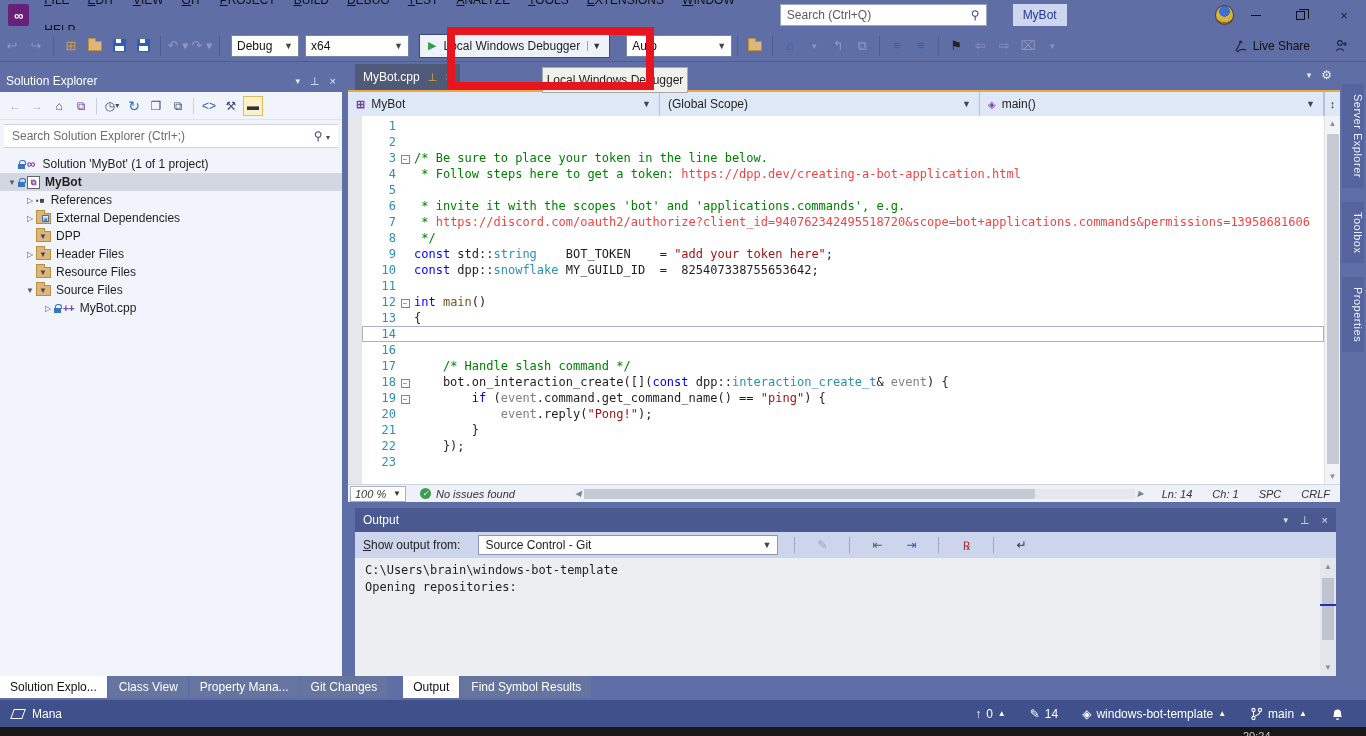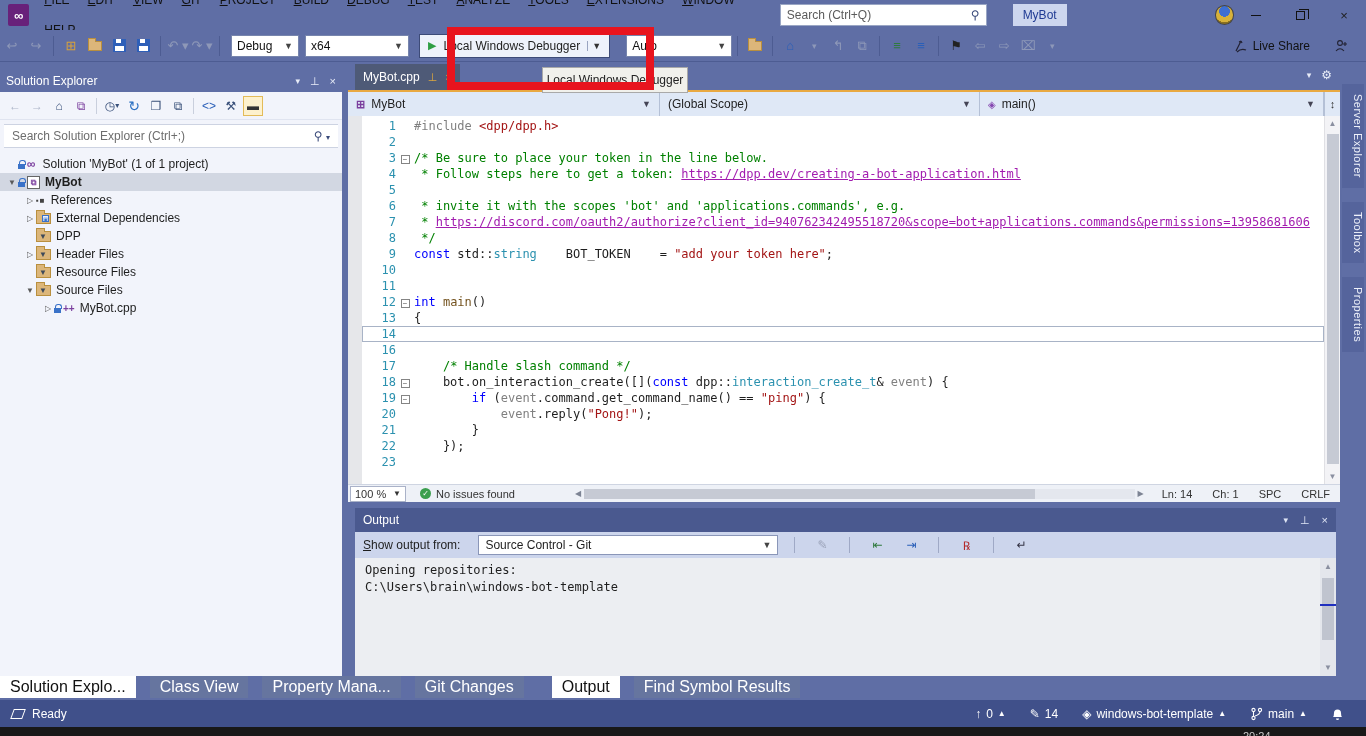--- a/index.html
+++ b/index.html
@@ -385,7 +385,7 @@
   <div id="code-wrap">
     <div id="indicator-margin"></div>
     <div id="code-lines">
-        <div class="code-row"><span class="ln">1</span><span class="fold"></span><span class="code-text"><span class="c-pp">#include </span><span class="c-str">&lt;dpp/dpp.h&gt;</span></span></div>
+        <div class="code-row"><span class="ln">1</span><span class="fold"></span></div>
         <div class="code-row"><span class="ln">2</span><span class="fold"></span><span class="code-text"></span></div>
         <div class="code-row"><span class="ln">3</span><span class="fold"><span class="fold-box">−</span></span><span class="code-text"><span class="c-cm">/* Be sure to place your token in the line below.</span></span></div>
         <div class="code-row"><span class="ln">4</span><span class="fold"></span><span class="code-text"><span class="c-cm"> * Follow steps here to get a token: </span><span class="c-lnk">https://dpp.dev/creating-a-bot-application.html</span></span></div>

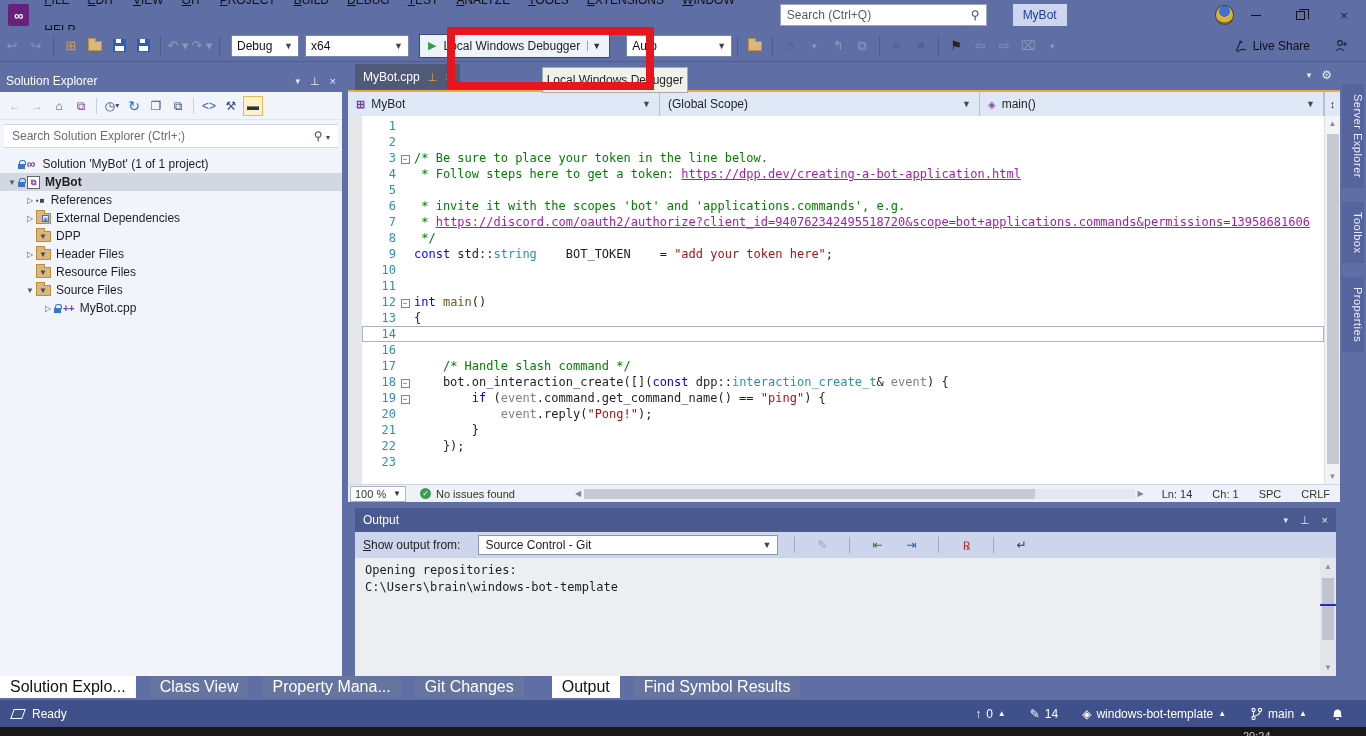--- a/index.html
+++ b/index.html
@@ -105,7 +105,7 @@
   .code-row.active { box-shadow:inset 0 0 0 1px #a8b3c6; }
   .c-pp { color:#808080; } .c-str { color:#a31515; } .c-kw { color:#0000ff; }
   .c-ty { color:#2b91af; } .c-cm { color:#008000; } .c-id { color:#1e1e1e; }
-  .c-lnk { color:#a21caf; text-decoration:underline; } .c-gray { color:#808080; } .c-fn { color:#74531f; }
+  .c-lnk { color:#ef4444; } .c-gray { color:#808080; } .c-fn { color:#74531f; }
 
   #vscroll { width:16px; background:#f3f3f6; border-left:1px solid #e0e0e4; flex:none; position:relative; }
   #vscroll .arr { position:absolute; left:0; width:100%; text-align:center; color:#8a8fa0; font-size:8px; }

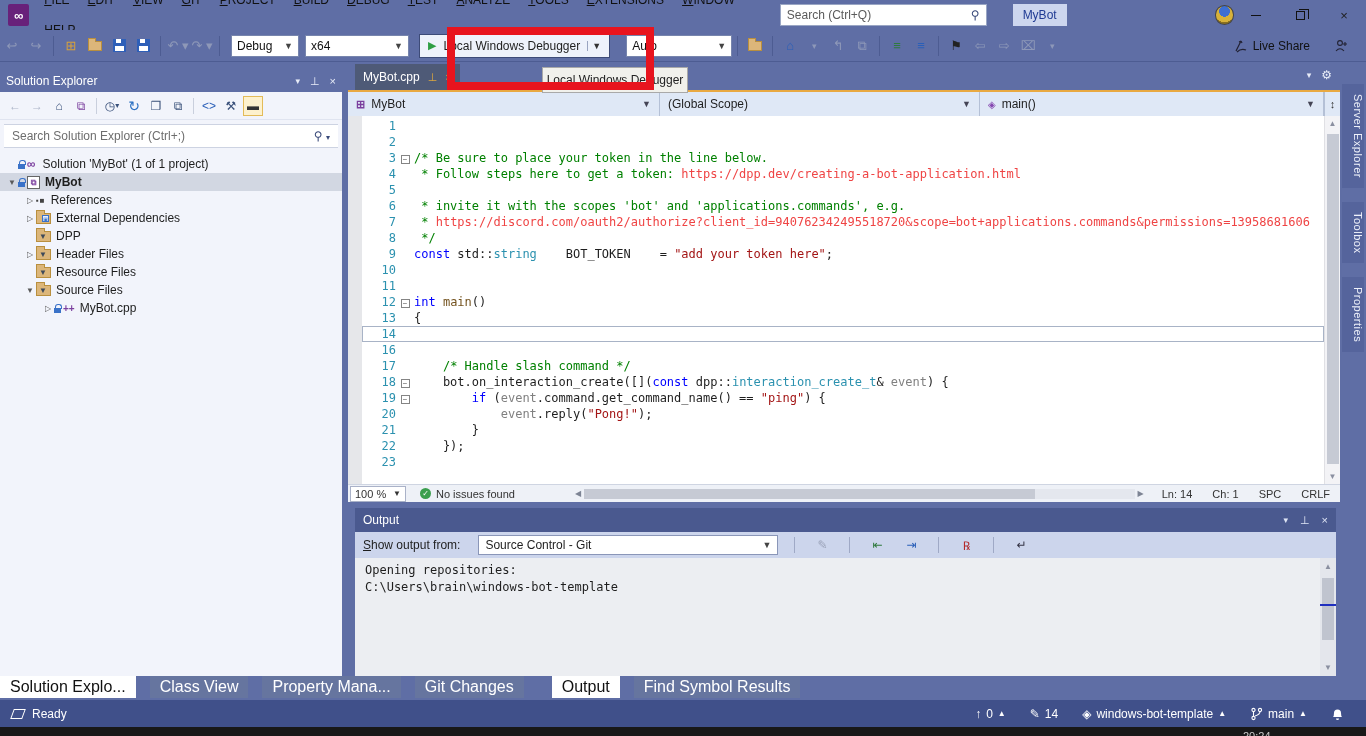--- a/index.html
+++ b/index.html
@@ -394,7 +394,7 @@
         <div class="code-row"><span class="ln">7</span><span class="fold"></span><span class="code-text"><span class="c-cm"> * </span><span class="c-lnk">https://discord.com/oauth2/authorize?client_id=940762342495518720&amp;scope=bot+applications.commands&amp;permissions=13958681606</span></span></div>
         <div class="code-row"><span class="ln">8</span><span class="fold"></span><span class="code-text"><span class="c-cm"> */</span></span></div>
         <div class="code-row"><span class="ln">9</span><span class="fold"></span><span class="code-text"><span class="c-kw">const </span><span class="c-id">std::</span><span class="c-ty">string</span><span class="c-id">    BOT_TOKEN    = </span><span class="c-str">"add your token here"</span><span class="c-id">;</span></span></div>
-        <div class="code-row"><span class="ln">10</span><span class="fold"></span></div>
+        <div class="code-row"><span class="ln">10</span><span class="fold"></span><span class="code-text"><span class="c-kw">const </span><span class="c-id">dpp::</span><span class="c-ty">snowflake</span><span class="c-id"> MY_GUILD_ID  =  825407338755653642;</span></span></div>
         <div class="code-row"><span class="ln">11</span><span class="fold"></span><span class="code-text"></span></div>
         <div class="code-row"><span class="ln">12</span><span class="fold"><span class="fold-box">−</span></span><span class="code-text"><span class="c-kw">int</span><span class="c-id"> </span><span class="c-fn">main</span><span class="c-id">()</span></span></div>
         <div class="code-row"><span class="ln">13</span><span class="fold"></span><span class="code-text"><span class="c-id">{</span></span></div>

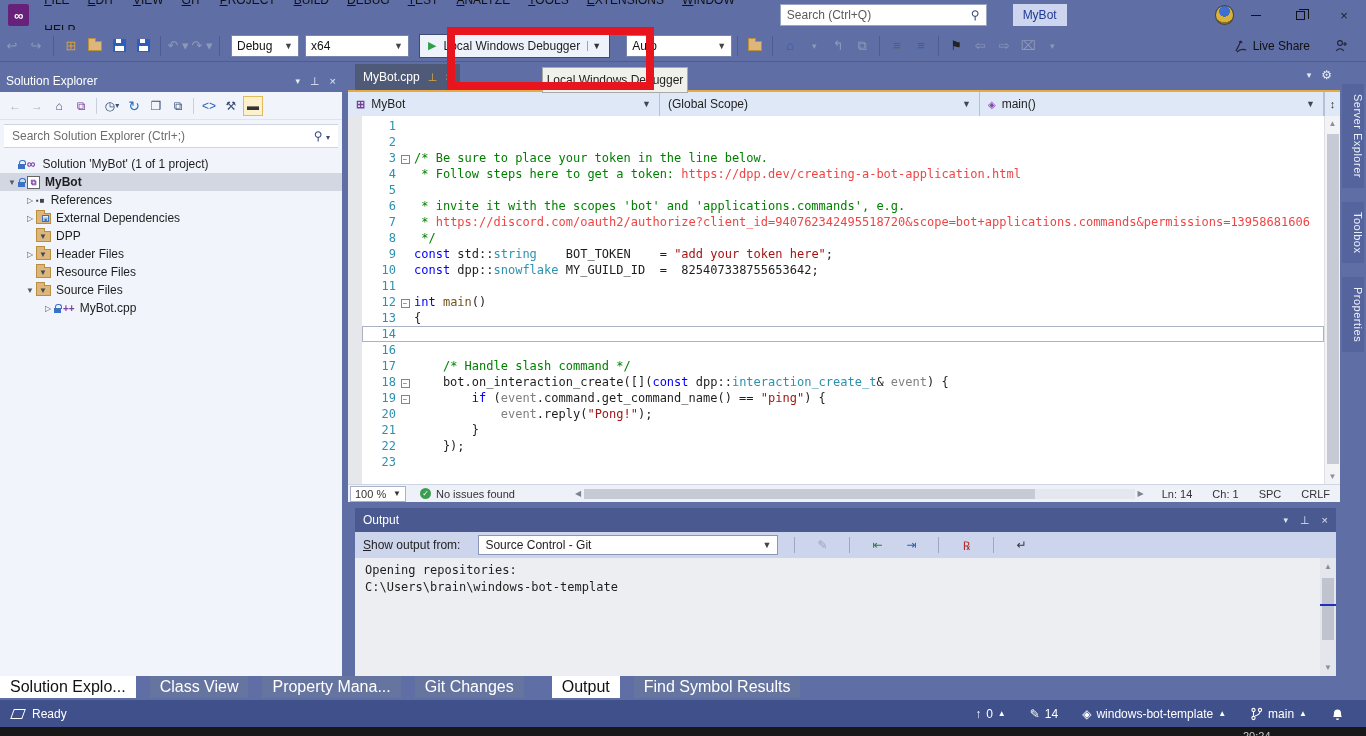--- a/index.html
+++ b/index.html
@@ -111,7 +111,7 @@
   #vscroll .arr { position:absolute; left:0; width:100%; text-align:center; color:#8a8fa0; font-size:8px; }
   #vscroll .thumb { position:absolute; left:2px; width:12px; top:18px; height:330px; background:#c6cad4; }
 
-  #editor-bottom { height:18px; background:#eef1f7; border-top:1px solid #cfd5e2; display:flex; align-items:center; font-size:11px; color:#333; }
+  #editor-bottom { height:18px; background:#eef1f7; border-top:1px solid #cfd5e2; display:flex; align-items:center; font-size:11px; color:#333;font-style:italic; }
   #zoom-combo { width:56px; height:16px; background:#fff; border:1px solid #aab2c8; display:flex; align-items:center; padding:0 4px; margin-left:2px; }
   #zoom-combo .arrow { margin-left:auto; font-size:8px; }
   #issues { display:flex; align-items:center; margin-left:14px; gap:5px; }

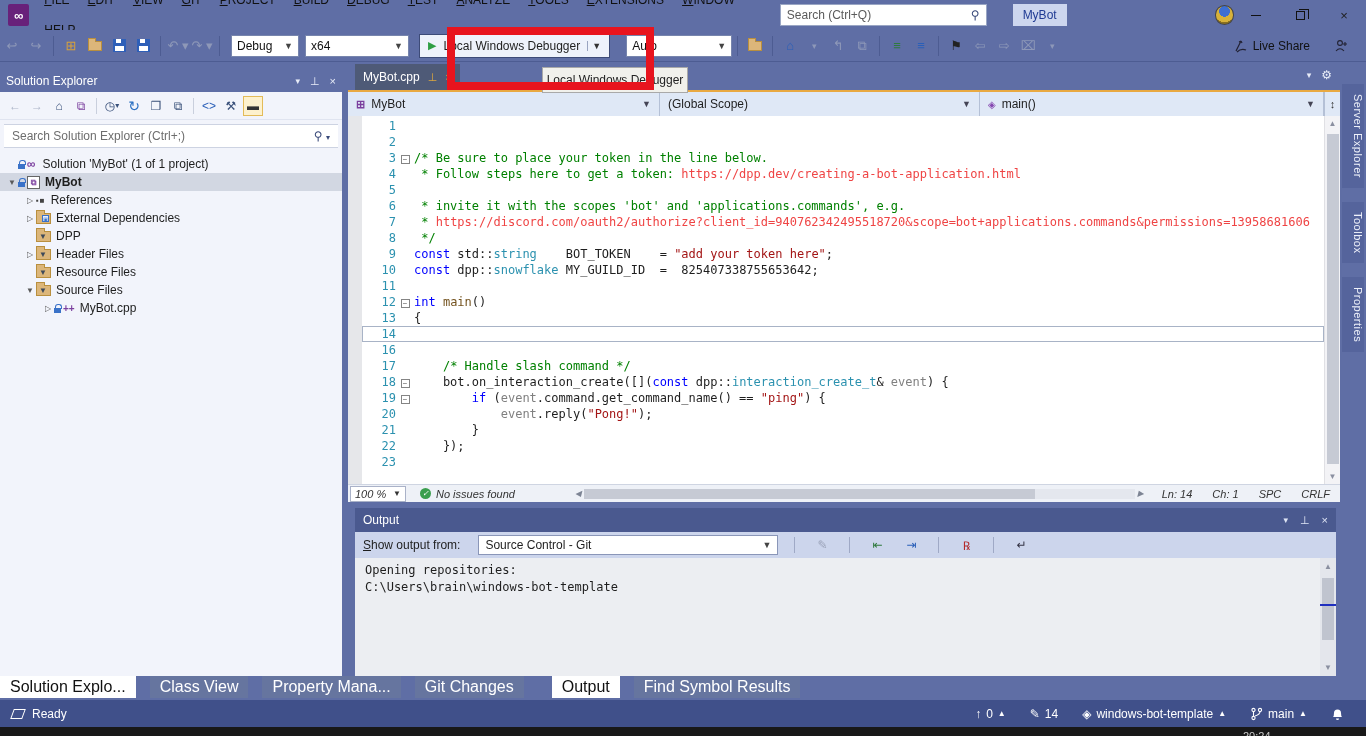--- a/index.html
+++ b/index.html
@@ -464,8 +464,8 @@
   </div>
   <div id="out-body">
     <div id="output-lines" class="mono">
+        <div>C:\Users\brain\windows-bot-template</div>
         <div>Opening repositories:</div>
-        <div>C:\Users\brain\windows-bot-template</div>
       </div>
     <div id="out-vscroll">
       <span class="arr" style="top:4px;">▲</span>

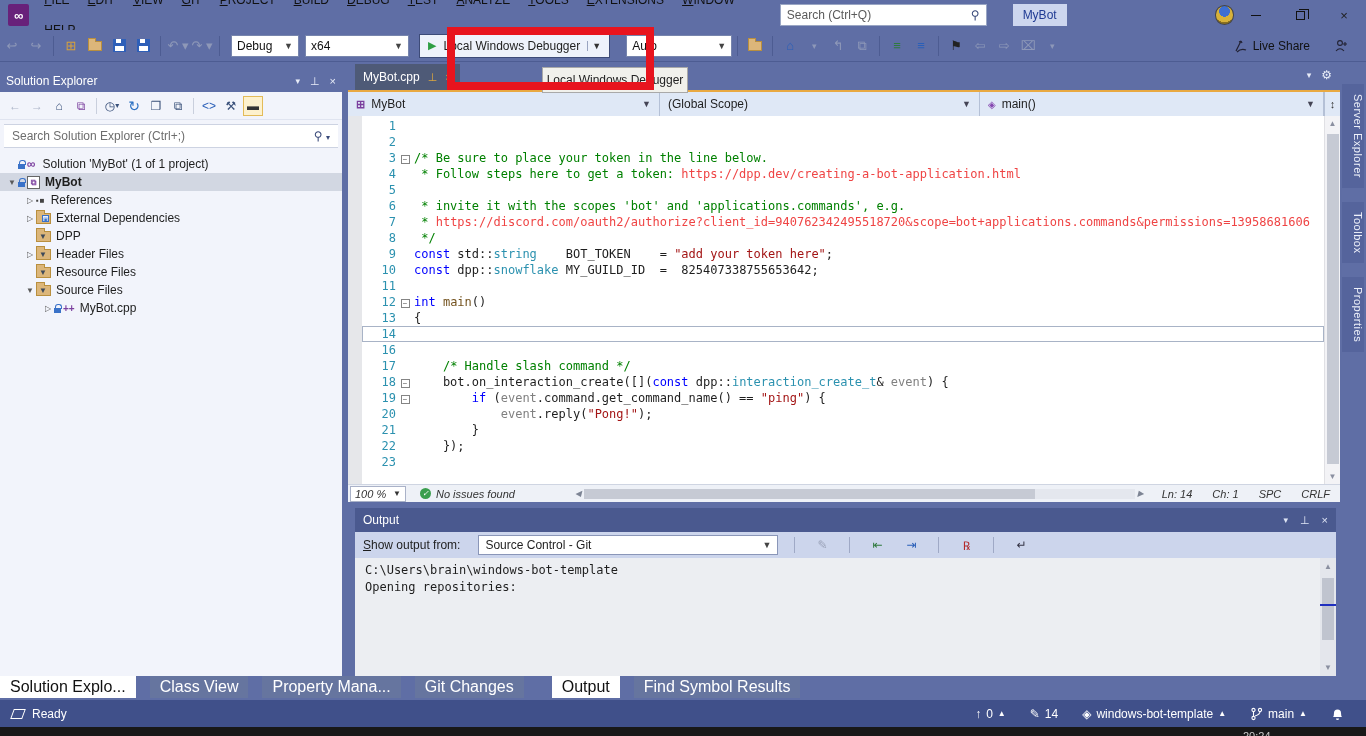--- a/index.html
+++ b/index.html
@@ -142,7 +142,7 @@
 
   
   #panel-tabs { position:absolute; left:0; top:676px; width:1366px; height:24px; background:#5f6ea5; display:flex; }
-  .ptab { padding:0 10px; height:22px; line-height:22px; color:#fff; font-size:16px; background:#66759f; margin-right:14px; white-space:nowrap; }
+  .ptab { padding:0 10px; height:22px; line-height:22px; color:#fff; font-size:12px; background:#66759f; margin-right:2px; white-space:nowrap; }
   .ptab.active { background:#fff; color:#111; }
   #ptabs-left { display:flex; }
   #ptabs-right { display:flex; margin-left:14px; }

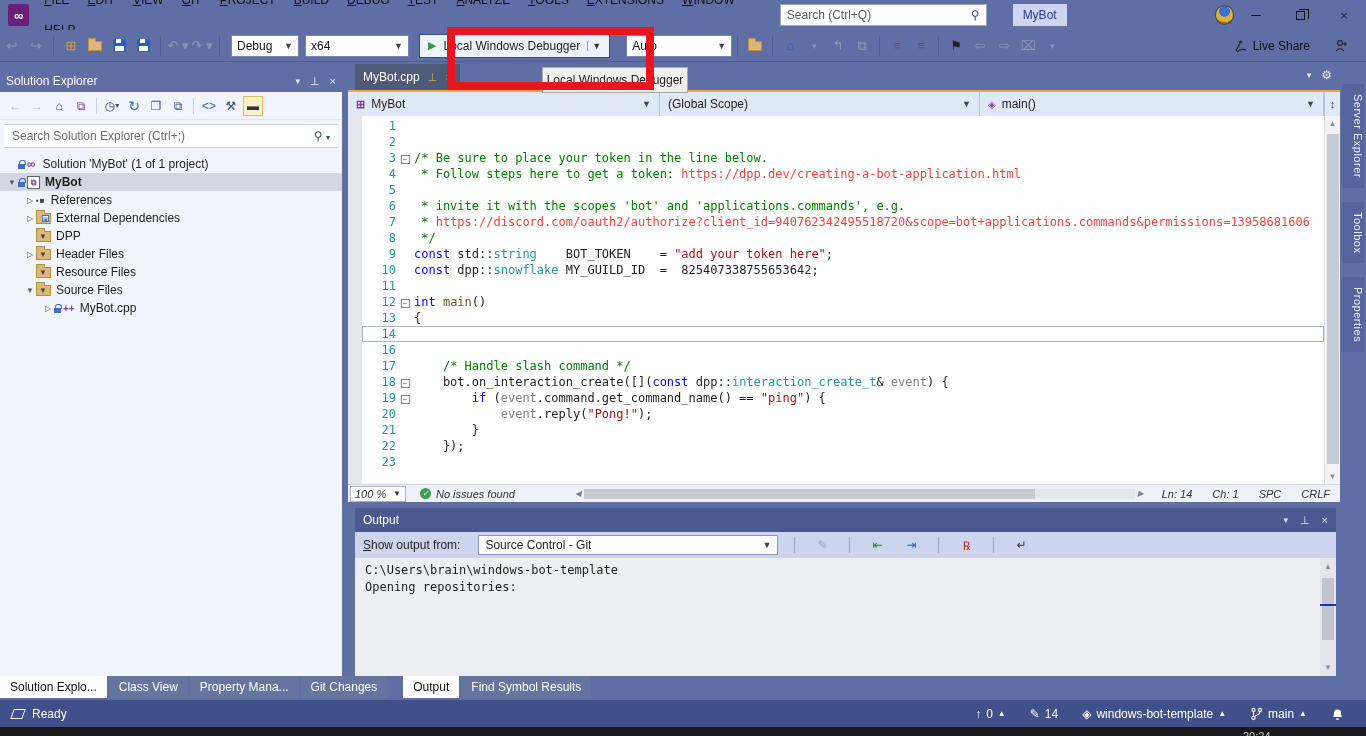--- a/index.html
+++ b/index.html
@@ -497,7 +497,7 @@
 
 <div id="statusbar">
   <span id="ready-icon"></span>
-  <span>Ready</span>
+  <span>Mana</span>
   <div id="status-right">
     <div class="st-item">
       <span>↑</span>

